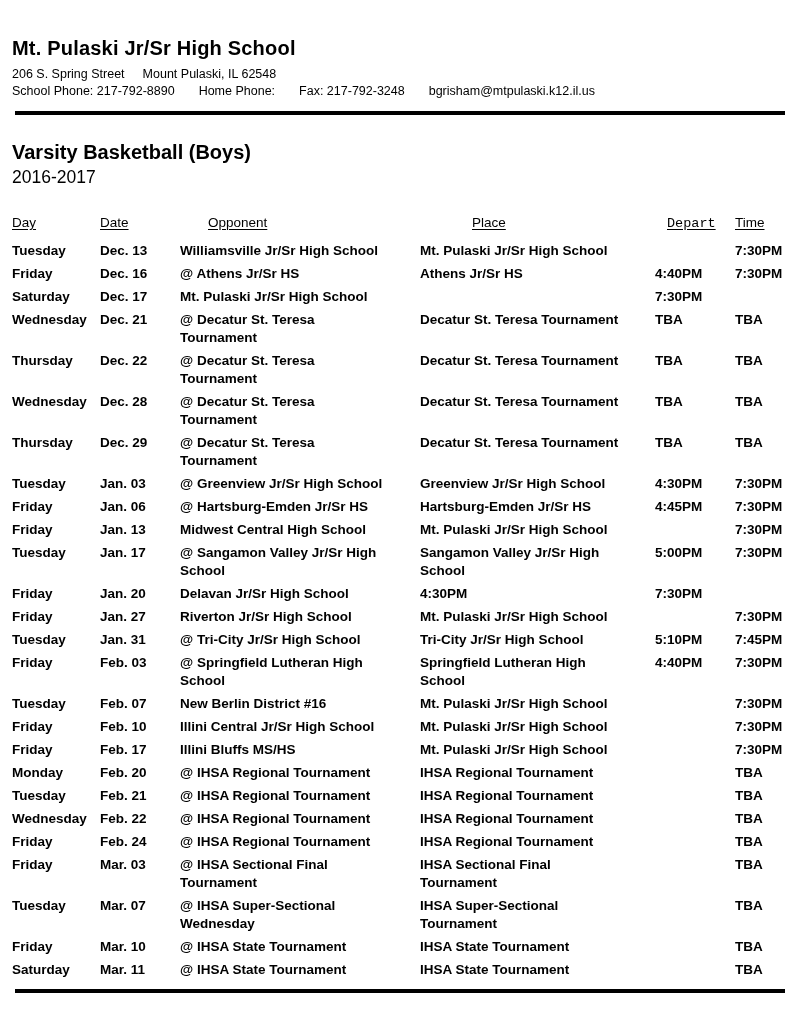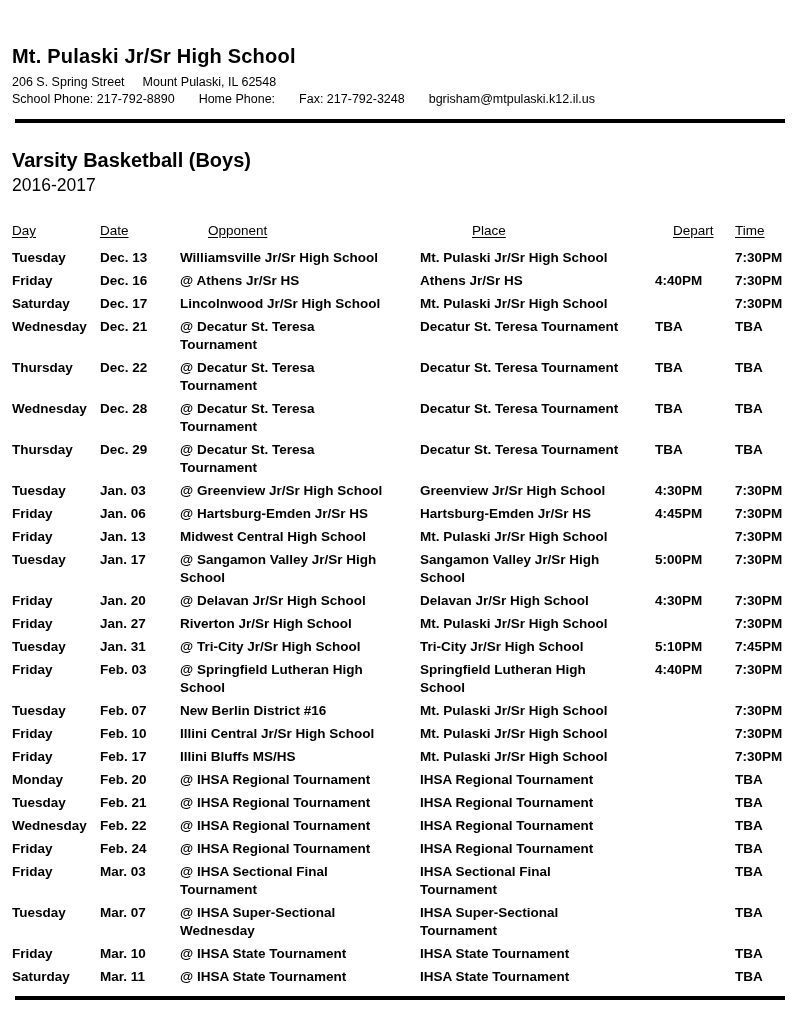--- a/index.html
+++ b/index.html
@@ -8,7 +8,7 @@
     background: #ffffff; color: #000000;
     font-family: "Liberation Sans", sans-serif;
   }
-  .page { padding: 12px 12px; }
+  .page { padding: 4px 12px; }
 
   
   .school-name {

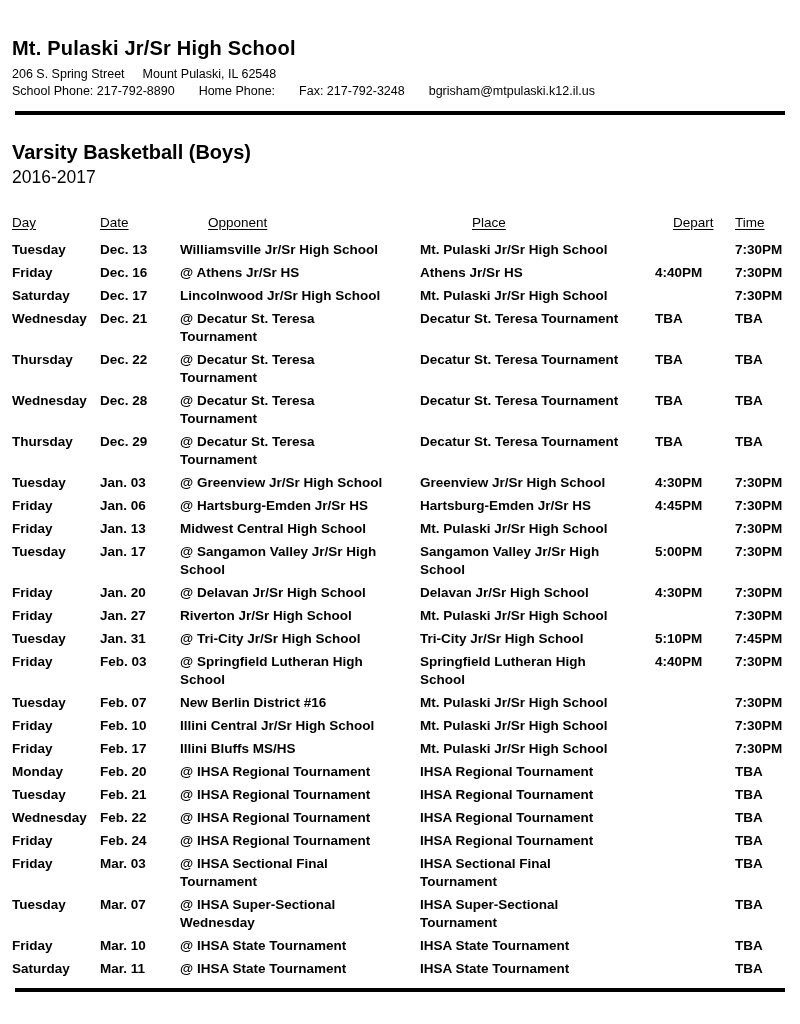--- a/index.html
+++ b/index.html
@@ -39,7 +39,7 @@
   }
   .h-opponent .colhead { margin-left: 28px; }
   .h-place .colhead { margin-left: 52px; }
-  .h-depart .colhead { margin-left: 18px; }
+  .h-depart .colhead { margin-left: 12px; font-family: Liberation Mono, monospace; }
   .h-time { text-align: left; }
 
   .trow {

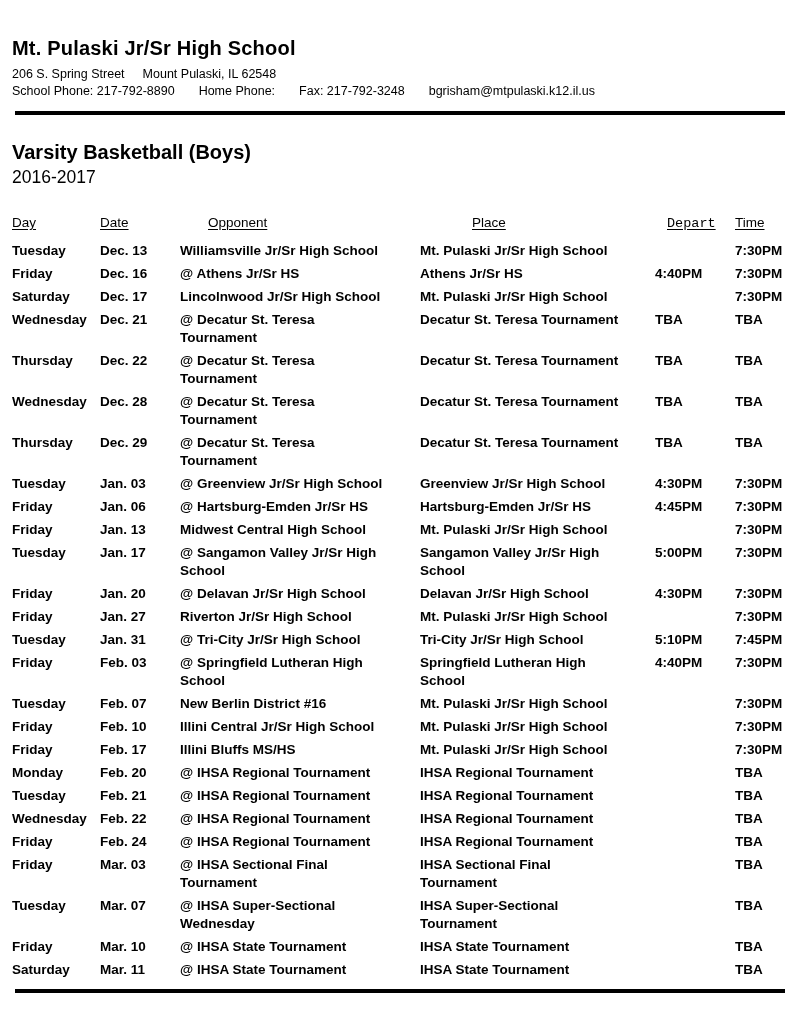--- a/index.html
+++ b/index.html
@@ -101,7 +101,6 @@
       <div class="grid-row trow">
         <div class="cell c-day">Saturday</div>
         <div class="cell c-date">Dec. 17</div>
-        <div class="cell c-opponent">Lincolnwood Jr/Sr High School</div>
         <div class="cell c-place">Mt. Pulaski Jr/Sr High School</div>
         <div class="cell c-depart"></div>
         <div class="cell c-time">7:30PM</div>

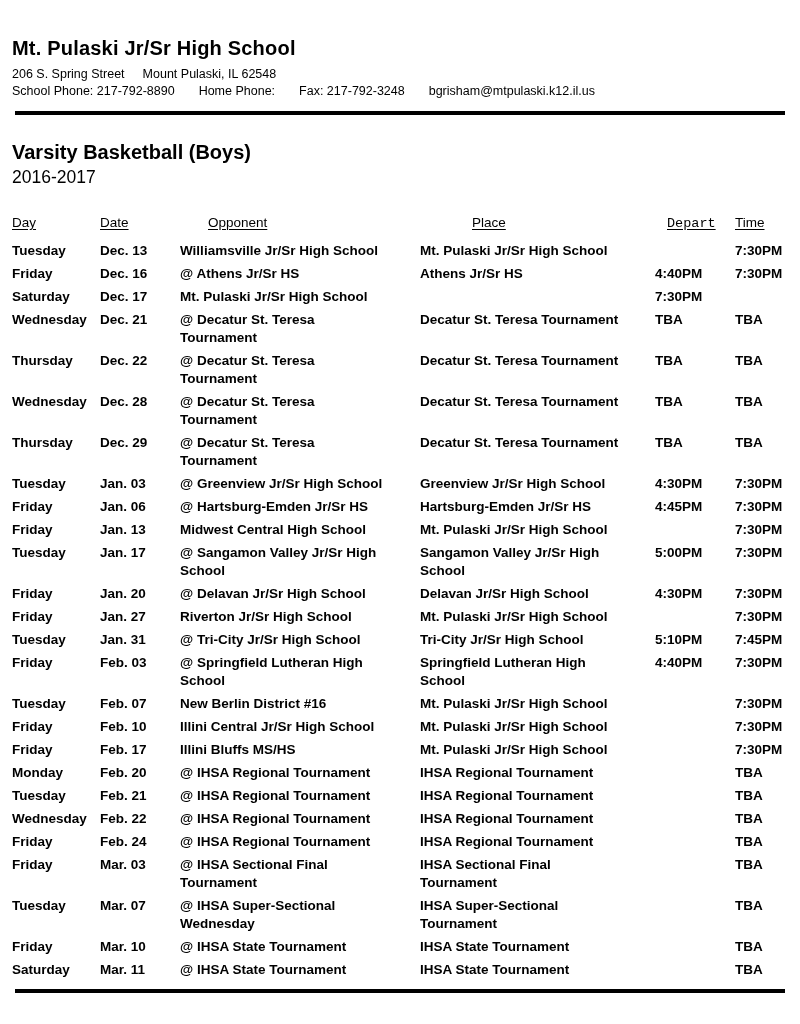--- a/index.html
+++ b/index.html
@@ -187,7 +187,6 @@
       <div class="grid-row trow">
         <div class="cell c-day">Friday</div>
         <div class="cell c-date">Jan. 20</div>
-        <div class="cell c-opponent">@ Delavan Jr/Sr High School</div>
         <div class="cell c-place">Delavan Jr/Sr High School</div>
         <div class="cell c-depart">4:30PM</div>
         <div class="cell c-time">7:30PM</div>

